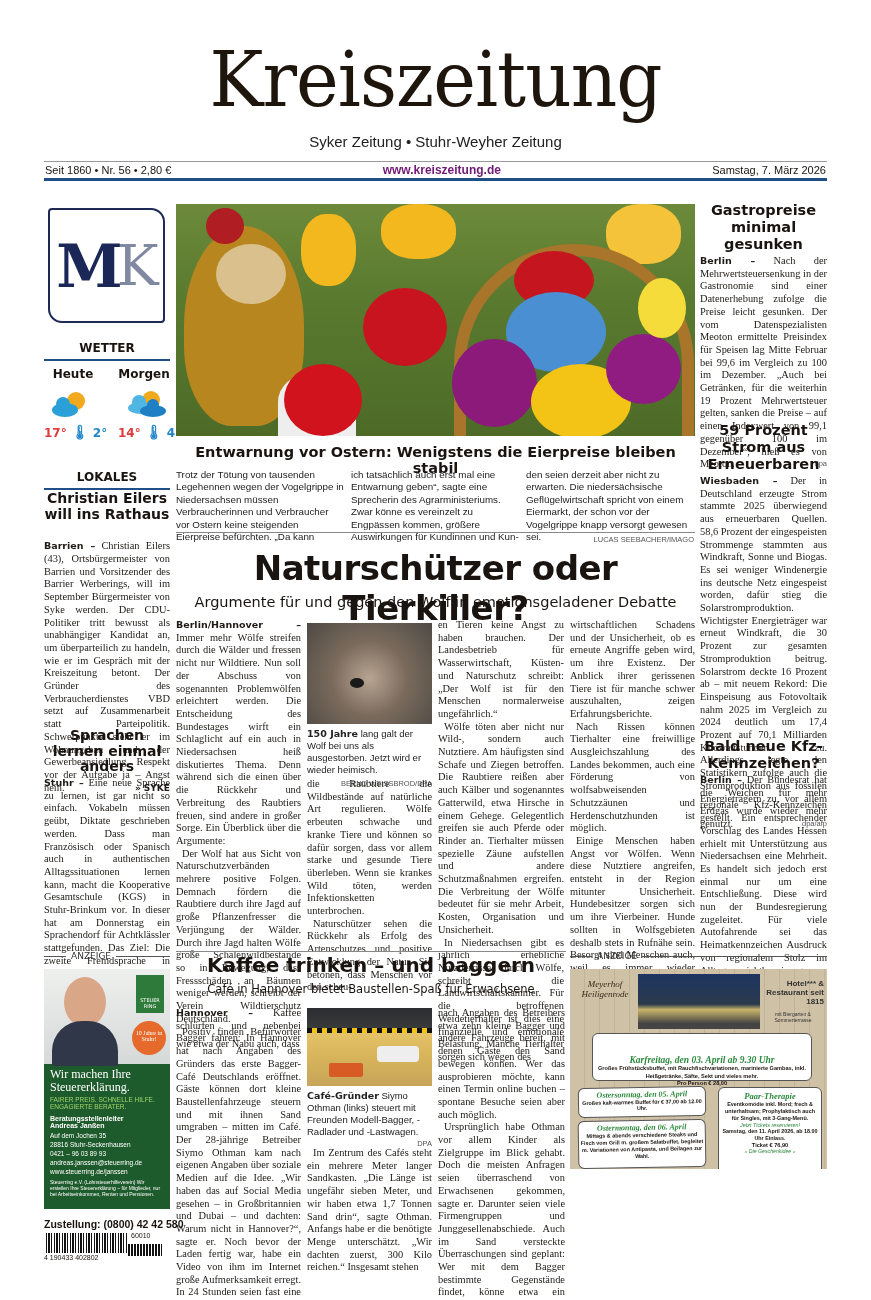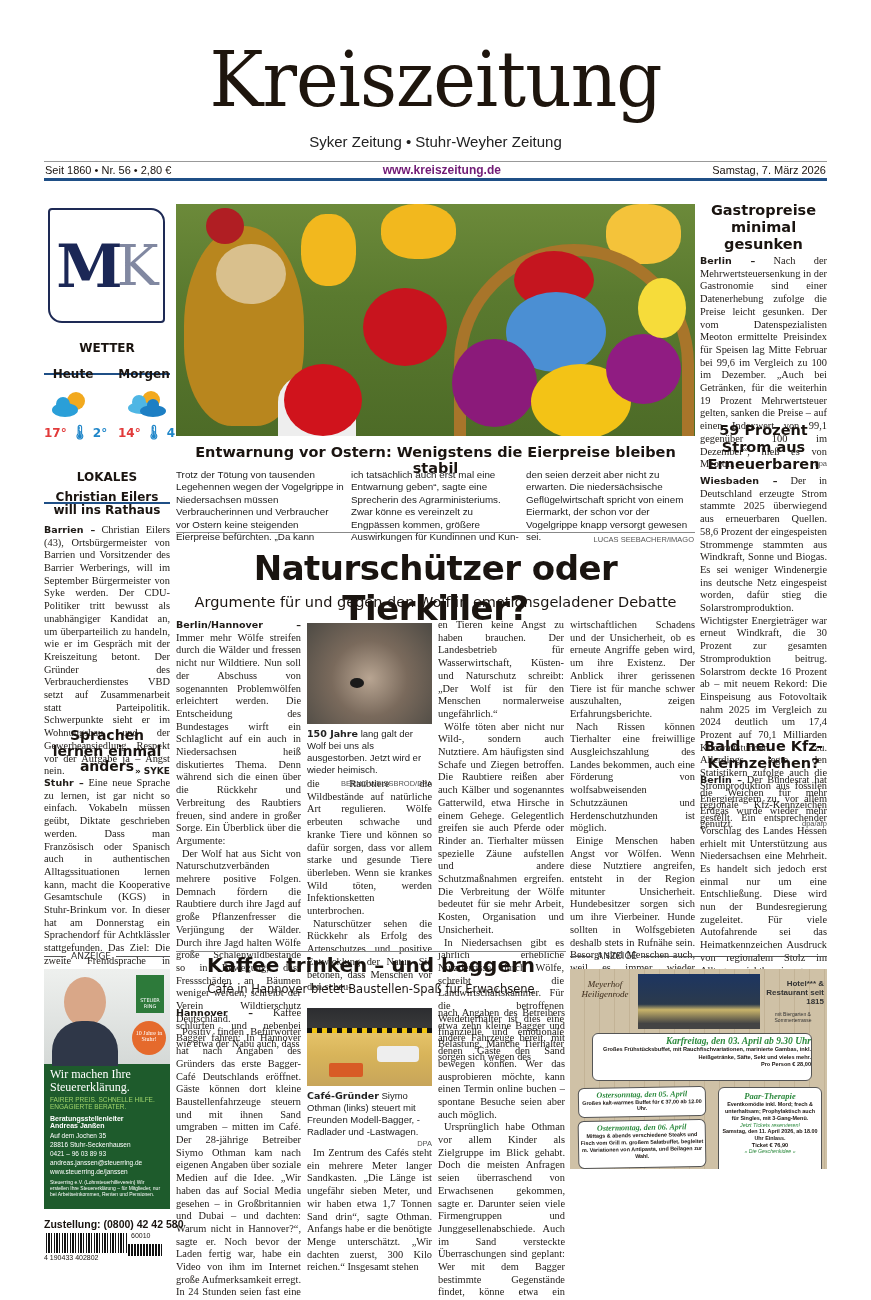--- a/index.html
+++ b/index.html
@@ -17,7 +17,7 @@
 #mk-logo{left:48px;top:208px;width:117px;height:115px;border:2px solid #1e2a55;border-radius:4px 14px 4px 14px;display:flex;align-items:center;justify-content:center}
 #mk-logo .m{font-family:"DejaVu Serif",serif;font-size:60px;font-weight:bold;color:#1b2756}
 #mk-logo .k{font-family:"DejaVu Serif",serif;font-size:56px;color:#1b2756;opacity:.55;margin-left:-6px;letter-spacing:-2px}
-.sec-head{font-family:"DejaVu Sans",sans-serif;font-weight:bold;font-size:12px;text-align:center;border-bottom:2px solid #1f4f86;padding-bottom:18px}
+.sec-head{font-family:"DejaVu Sans",sans-serif;font-weight:bold;font-size:12px;text-align:center;border-bottom:2px solid #1f4f86;padding-bottom:4px}
 .wcol{position:absolute;text-align:center;font-family:"DejaVu Sans",sans-serif;font-weight:bold;font-size:12px;width:58px}
 .temps{font-family:"DejaVu Sans",sans-serif;font-weight:bold;font-size:12px}
 .hot{color:#e23a3a}.cold{color:#1f86c9}

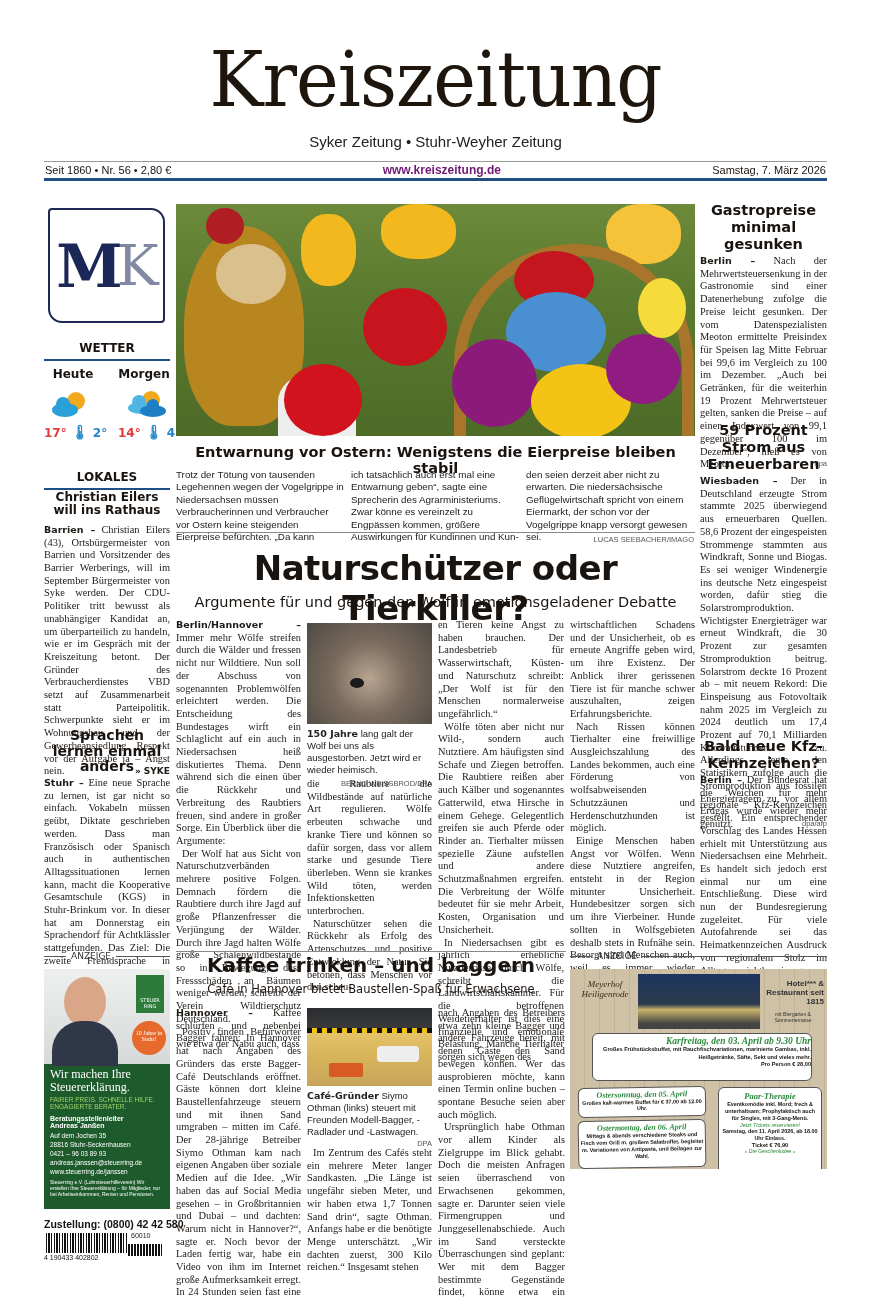--- a/index.html
+++ b/index.html
@@ -88,7 +88,7 @@
 <div class="abs sec-head" style="left:44px;top:470px;width:126px">LOKALES</div>
 
 <div class="abs" style="left:44px;top:491px;width:126px">
-  <div class="lh" style="font-size:12px;margin-bottom:6px">Christian Eilers will ins Rathaus</div>
+  <div class="lh" style="font-size:14px;margin-bottom:18px">Christian Eilers will ins Rathaus</div>
   <div class="body"><b>Barrien –</b> <span>Christian Eilers (43), Ortsbürgermeister von Barrien und Vorsitzender des Barrier Werberings, will im September Bürgermeister von Syke werden. Der CDU-Politiker tritt bewusst als unabhängiger Kandidat an, um überparteilich zu handeln, wie er im Gespräch mit der Kreiszeitung betont. Der Gründer des Verbraucherdienstes VBD setzt auf Zusammenarbeit statt Parteipolitik. Schwerpunkte sieht er im Wohnungsbau und der Gewerbeansiedlung. Respekt vor der Aufgabe ja – Angst nein.</span> <span class="ref">» SYKE</span></div>
 </div>
 

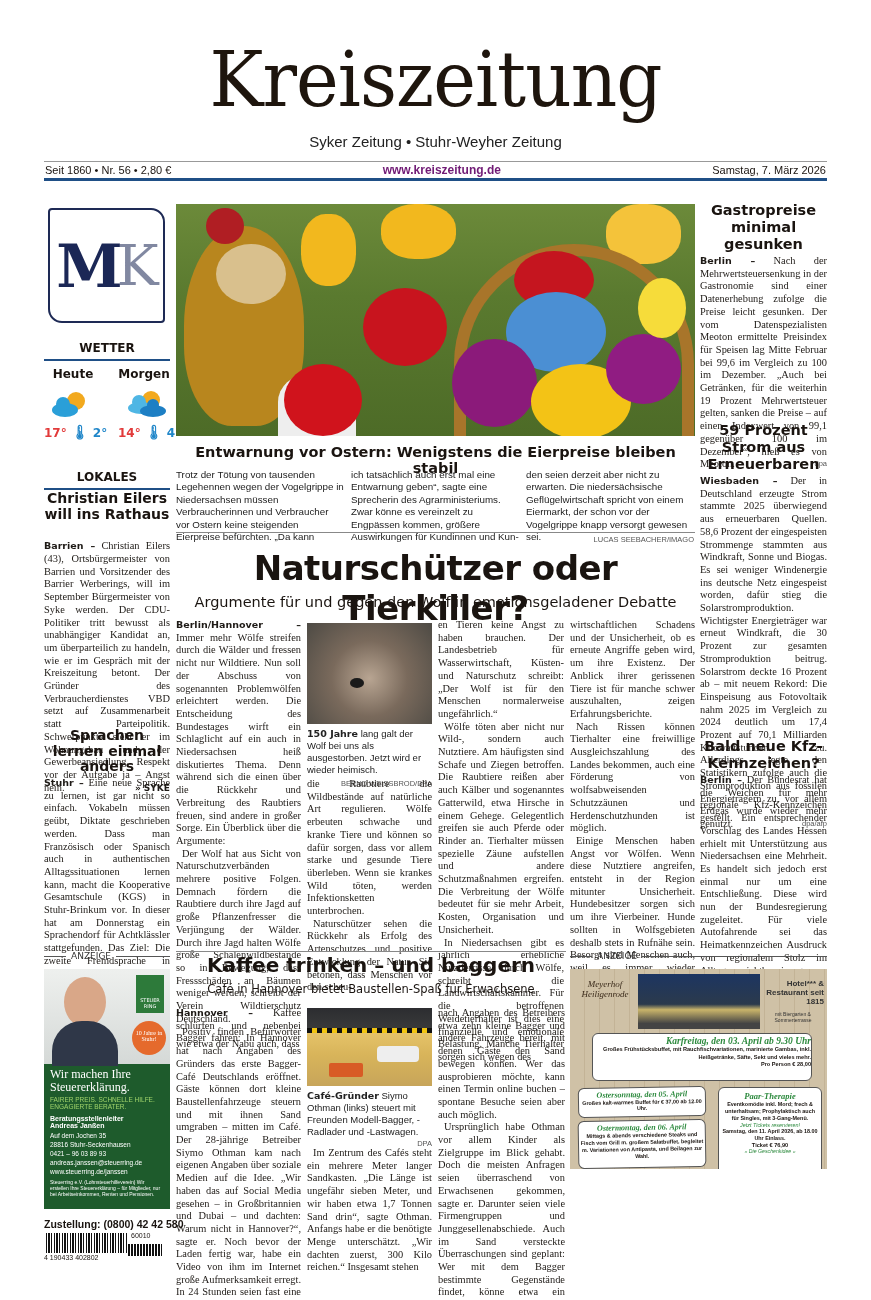--- a/index.html
+++ b/index.html
@@ -233,7 +233,7 @@
   <div style="position:absolute;left:68px;top:5px;width:122px;height:55px;background:linear-gradient(180deg,#1d3561,#2b3a4c 55%,#c9b46a 65%,#444 90%)"></div>
   <div class="cond" style="position:absolute;left:192px;top:10px;width:62px;text-align:right;font-size:8px;font-weight:bold;color:#333">Hotel*** &amp; Restaurant seit 1815</div>
   <div class="cond" style="position:absolute;left:192px;top:42px;width:62px;text-align:center;font-size:5px;color:#333">mit Biergarten &amp; Sommerterrasse</div>
-  <div style="position:absolute;left:22px;top:64px;width:220px;height:48px;background:#fff;border:1px solid #555;border-radius:6px;text-align:right;padding-top:2px">
+  <div style="position:absolute;left:22px;top:64px;width:220px;height:48px;background:#fff;border:1px solid #555;border-radius:6px;text-align:center;padding-top:21px">
     <div class="serif" style="color:#2d8a3e;font-style:italic;font-size:9.5px;font-weight:bold">Karfreitag, den 03. April ab 9.30 Uhr</div>
     <div class="cond" style="font-size:5.6px;font-weight:bold;line-height:7.5px">Großes Frühstücksbuffet, mit Rauchfischvariationen, marinierte Gambas, inkl. Heißgetränke, Säfte, Sekt und vieles mehr.</div>
     <div class="cond" style="font-size:5.6px;font-weight:bold">Pro Person € 28,00</div>

